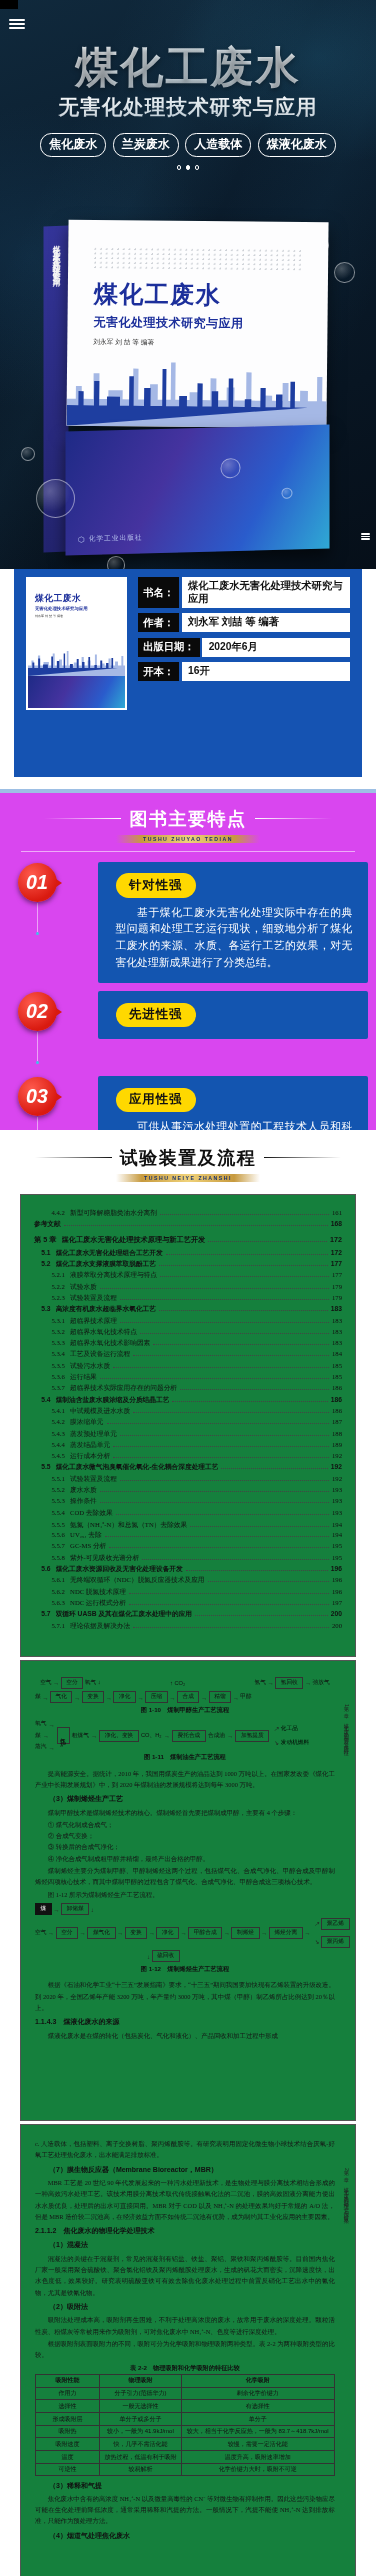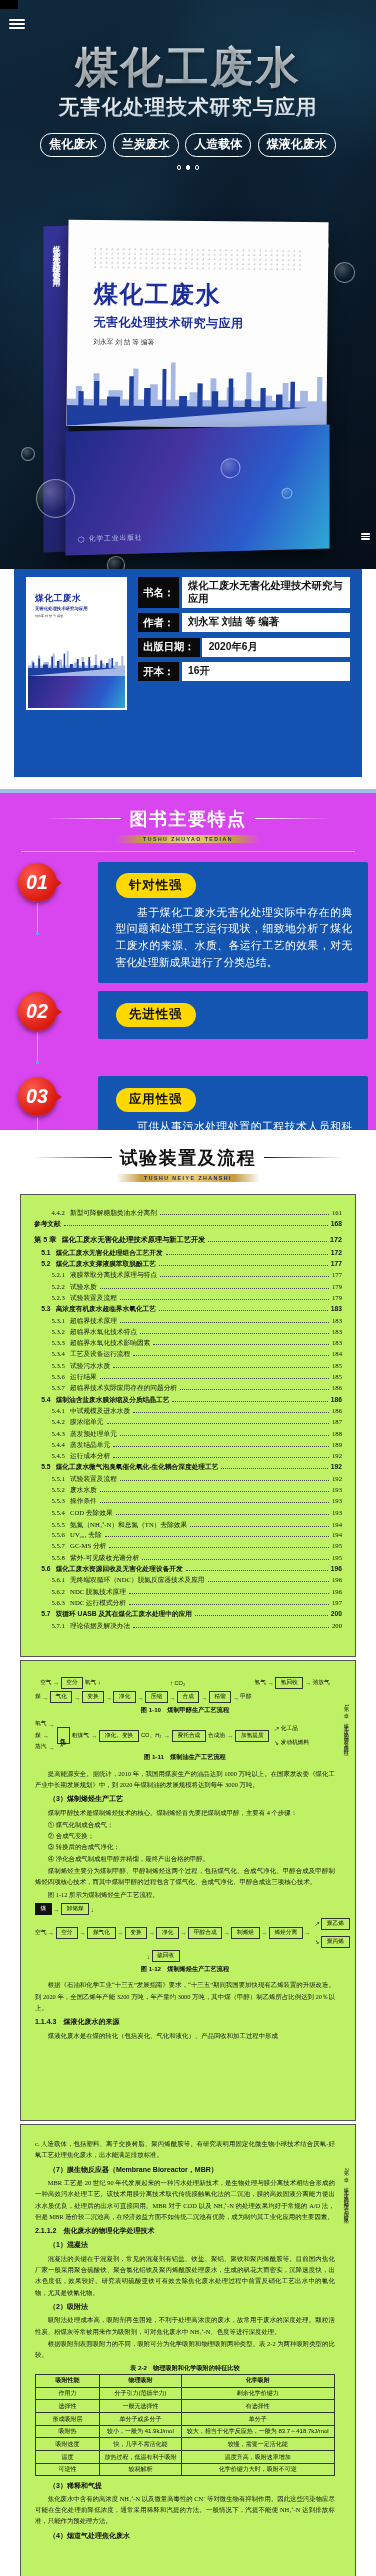--- a/index.html
+++ b/index.html
@@ -102,7 +102,7 @@
   .pages{height:1465px;background:#fff;padding-top:15.5px;box-sizing:border-box;font-family:"Liberation Serif",serif;}
   .pages .sec-head{font-family:"Liberation Sans",sans-serif;}
   .pages .sec-title{color:#111;}
-  .pagebox{margin:0 19.6px 3.1px;border:0.5px solid #555;background:#bef264;box-sizing:border-box;overflow:hidden;position:relative;}
+  .pagebox{margin:0 19.6px 3.1px;border:0.5px solid #555;background:#15803d;box-sizing:border-box;overflow:hidden;position:relative;}
   .pagebox.p1{height:463px;margin-top:12px;padding:13.4px 13.4px 0;}
   .pagebox.p2{height:461px;padding:12.4px 20.6px 0 14.4px;}
   .pagebox.p3{height:454px;padding:12.4px 20.6px 0 14.4px;}

